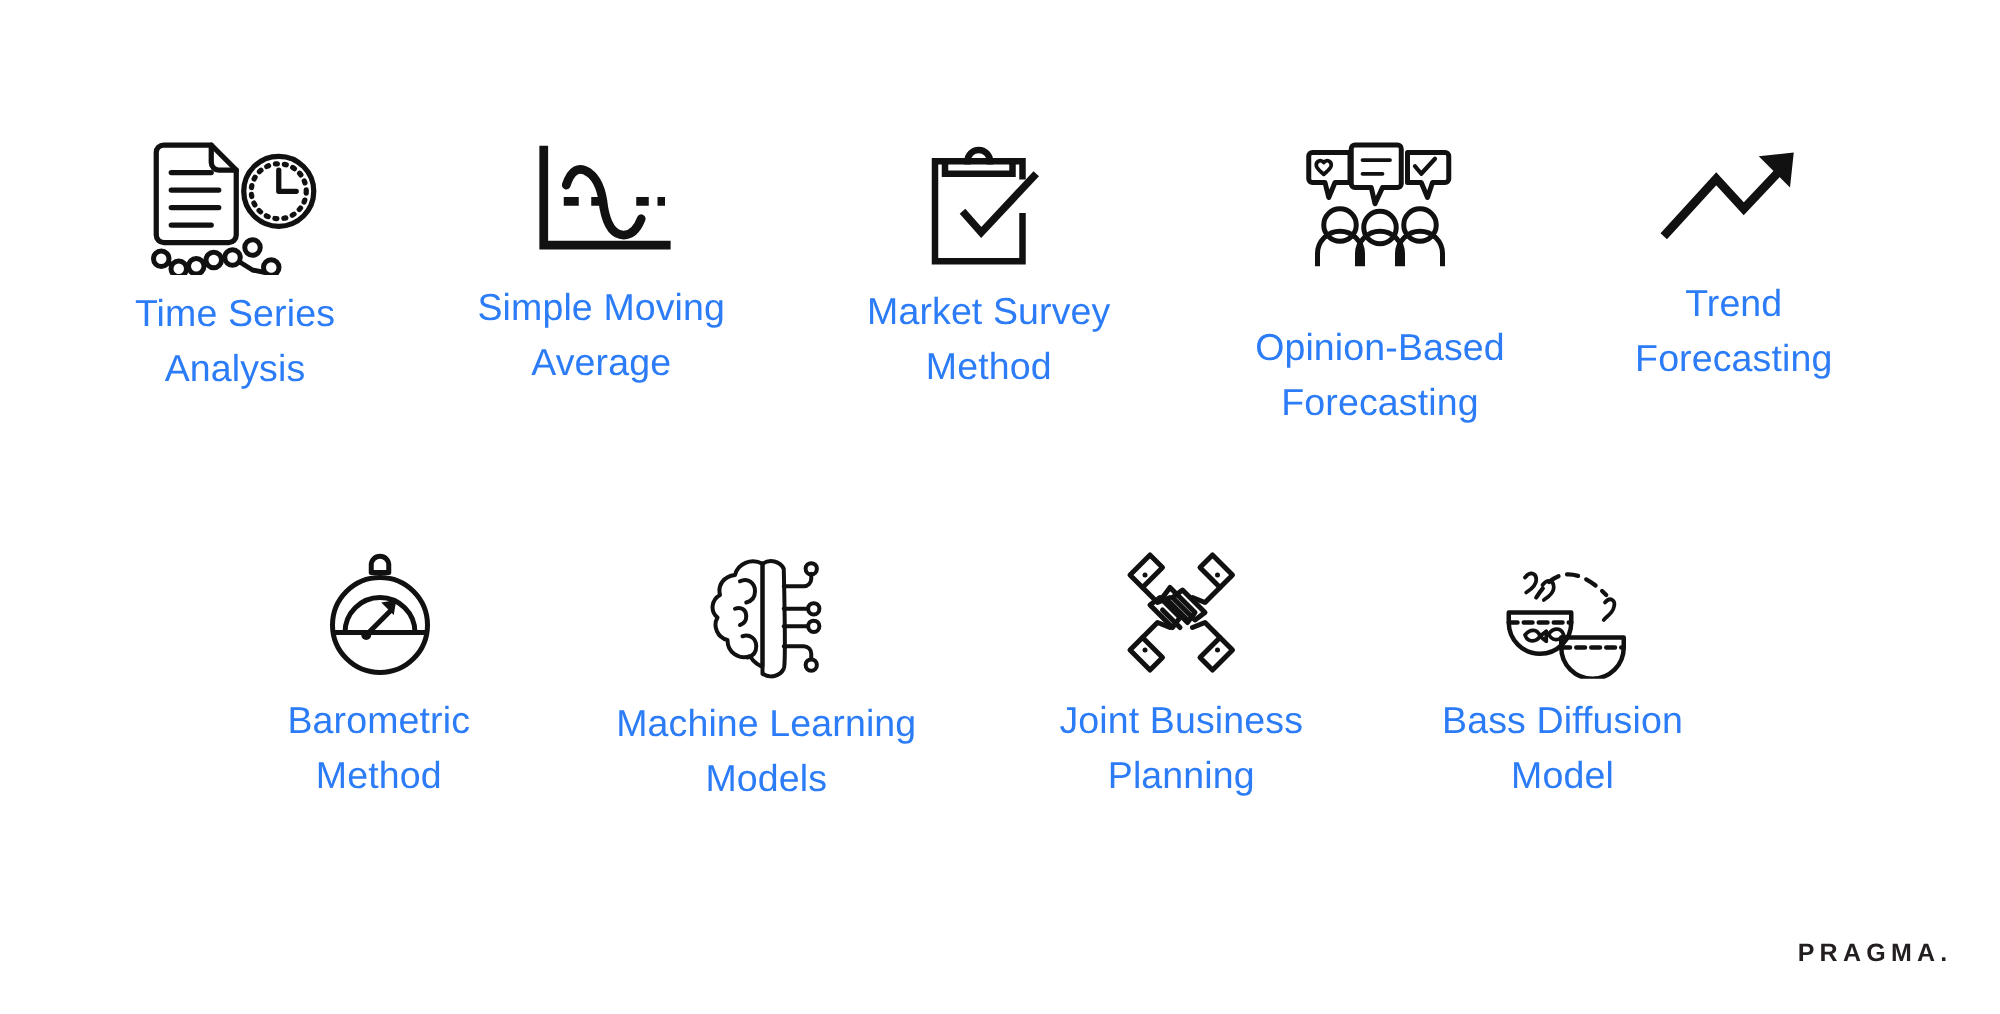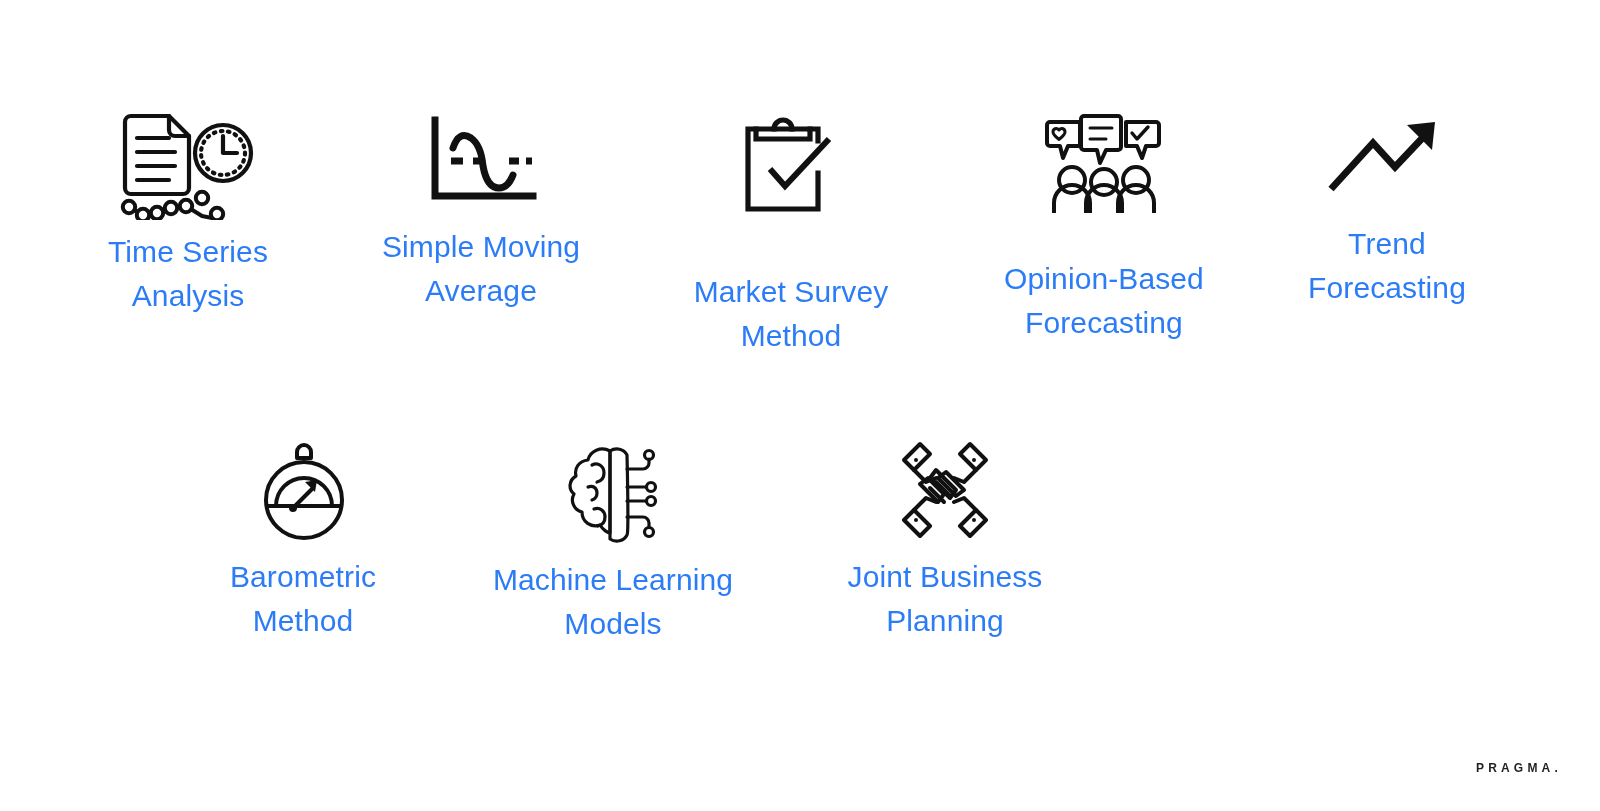--- a/index.html
+++ b/index.html
@@ -48,7 +48,7 @@
   
   #card-0 { left: 58px;   top: 100px; width: 260px; }
   #card-1 { left: 352px;  top: 95px;  width: 258px; }
-  #card-2 { left: 662px;  top: 98px;  width: 258px; gap: 42px; }
+  #card-2 { left: 662px;  top: 98px;  width: 258px; }
   #card-3 { left: 975px;  top: 95px;  width: 258px; gap: 32px; }
   #card-4 { left: 1258px; top: 92px;  width: 258px; }
   

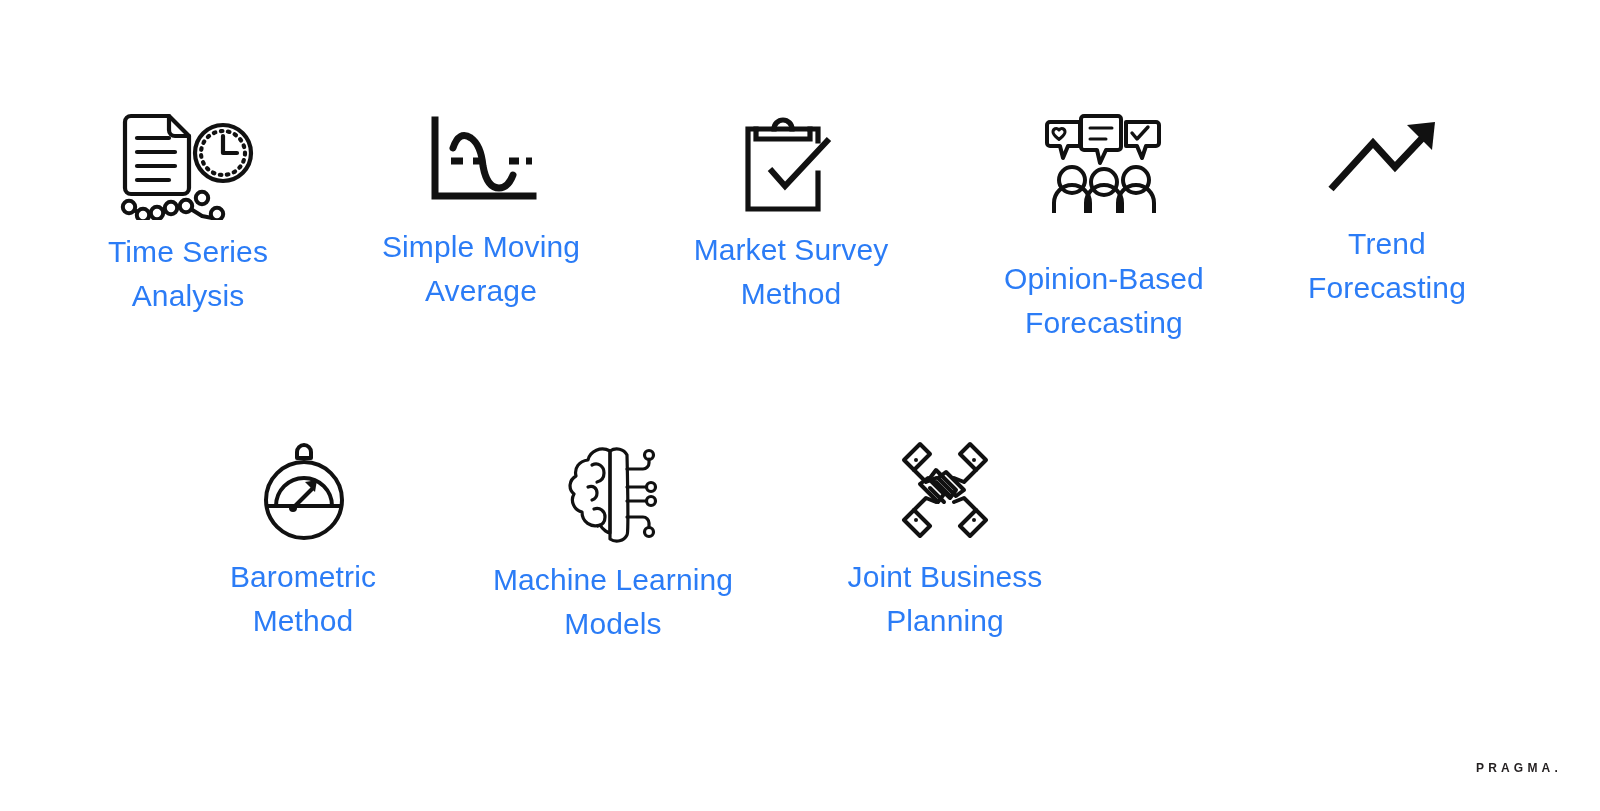--- a/index.html
+++ b/index.html
@@ -238,6 +238,30 @@
 Planning</div>
   </div>
 
+  <div class="card" id="card-8">
+    <div class="icon-wrap">
+      <svg width="115" height="105" viewBox="0 0 115 105" fill="none" stroke="#111" stroke-width="3.6" stroke-linecap="round" stroke-linejoin="round">
+
+        <path d="M14 52 h50 v8 a25 25 0 0 1 -25 25 a25 25 0 0 1 -25 -25 z"></path>
+        <line x1="14" y1="60" x2="64" y2="60" stroke-dasharray="7 5"></line>
+
+        <path d="M27 70 c4 -5 10 -5 12 1 c-3 5 -10 5 -12 -1 z" stroke-width="3"></path>
+        <path d="M39 71 l5 -4 v8 z" stroke-width="3"></path>
+        <path d="M46 69 c4 -5 10 -5 12 1 c-3 5 -10 5 -12 -1 z" stroke-width="3"></path>
+
+        <path d="M36 40 q22 -36 56 -2" stroke-dasharray="9 7" stroke-width="3.4"></path>
+
+        <path d="M27 24 c4 -5 9 -4 9 2 c0 5 -5 8 -8 10" stroke-width="3"></path>
+        <path d="M41 30 c4 -5 9 -4 9 2 c0 5 -5 8 -8 10" stroke-width="3"></path>
+        <path d="M91 44 c4 -5 9 -2 7 4 c-1 5 -6 7 -8 10" stroke-width="3"></path>
+
+        <path d="M56 72 h50 v8 a25 25 0 0 1 -25 25 a25 25 0 0 1 -25 -25 z"></path>
+        <line x1="56" y1="80" x2="106" y2="80" stroke-dasharray="7 5"></line>
+      </svg>
+    </div>
+    <div class="label">Bass Diffusion
+Model</div>
+  </div>
 
   <div class="brand">PRAGMA.</div>
 </div>

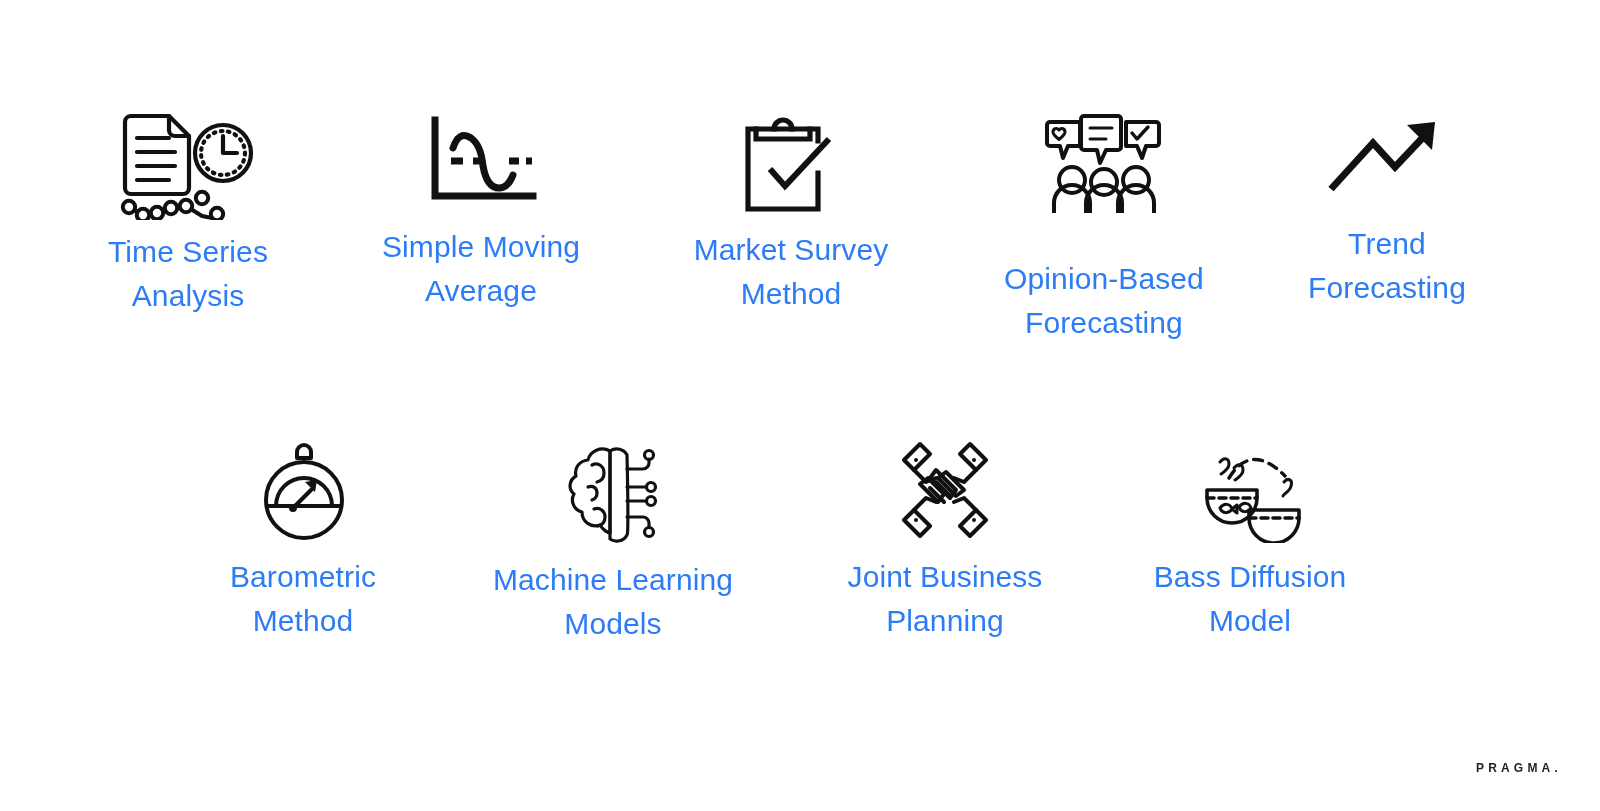--- a/index.html
+++ b/index.html
@@ -61,7 +61,7 @@
     position: absolute;
     right: 38px;
     bottom: 36px;
-    font-size: 12px;
+    font-size: 20px;
     letter-spacing: 4.2px;
     color: #231f20;
     font-weight: 700;

